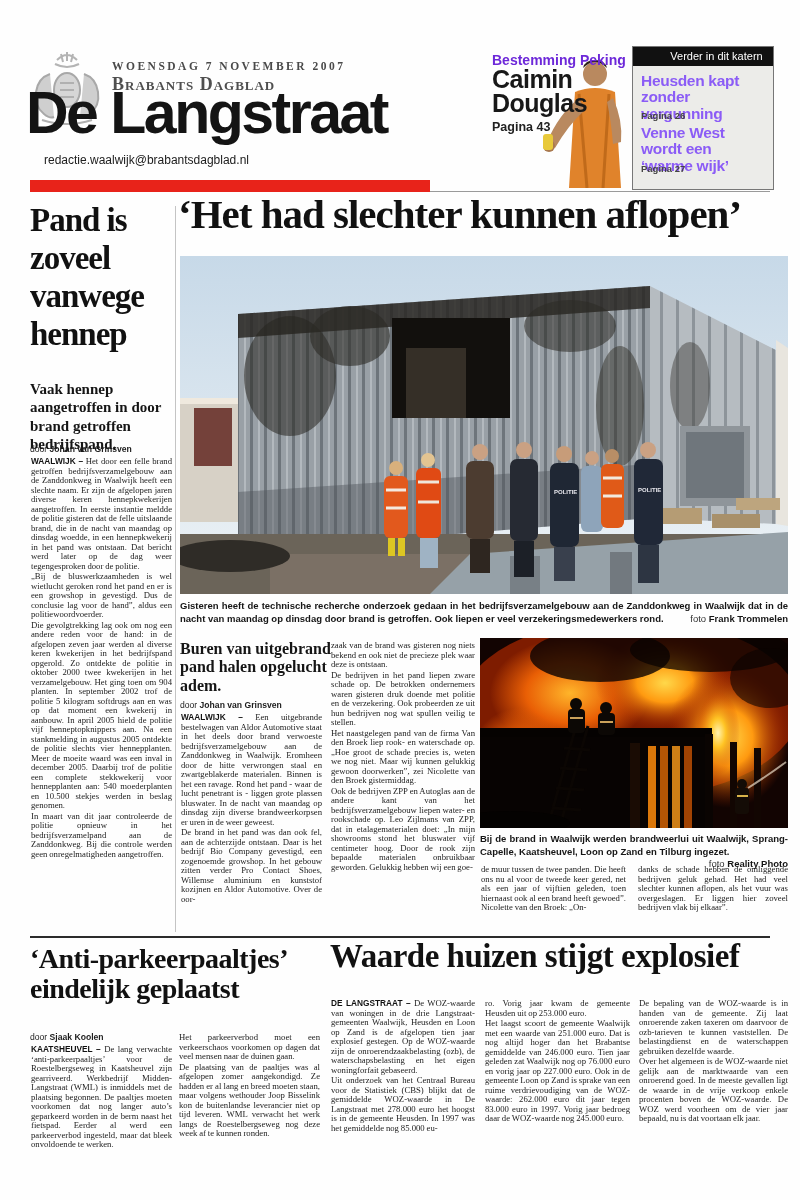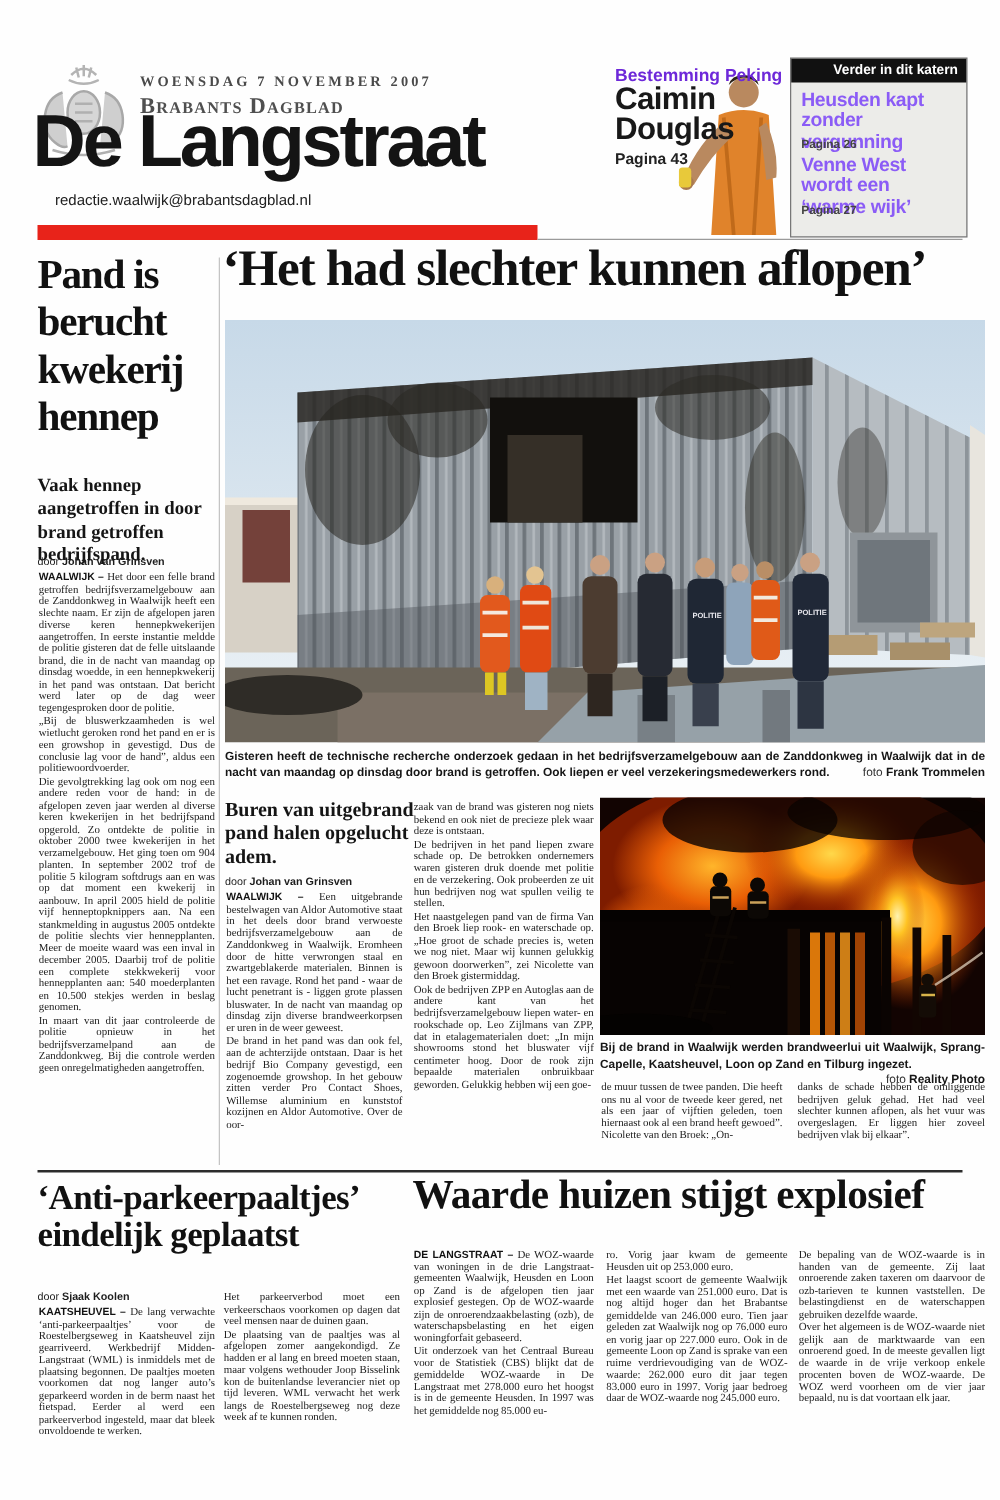--- a/index.html
+++ b/index.html
@@ -31,7 +31,7 @@
   
   .idx{left:632px;top:46px;width:140px;height:142px;background:#ecece9;border:1px solid #777;}
   .idx-head{position:absolute;left:0;top:0;right:0;height:19px;background:#111;color:#fff;
-            font-family:"Liberation Sans",sans-serif;font-weight:bold;font-size:11px;
+            font-family:"Liberation Sans",sans-serif;font-weight:normal;font-size:11px;
             text-align:center;line-height:19px;padding-left:27px;}
   .idx-item-t{position:absolute;left:8px;width:124px;font-family:"Liberation Sans",sans-serif;
               font-weight:bold;font-size:15.5px;line-height:1.05;color:#8b5cf6;letter-spacing:-0.3px;}

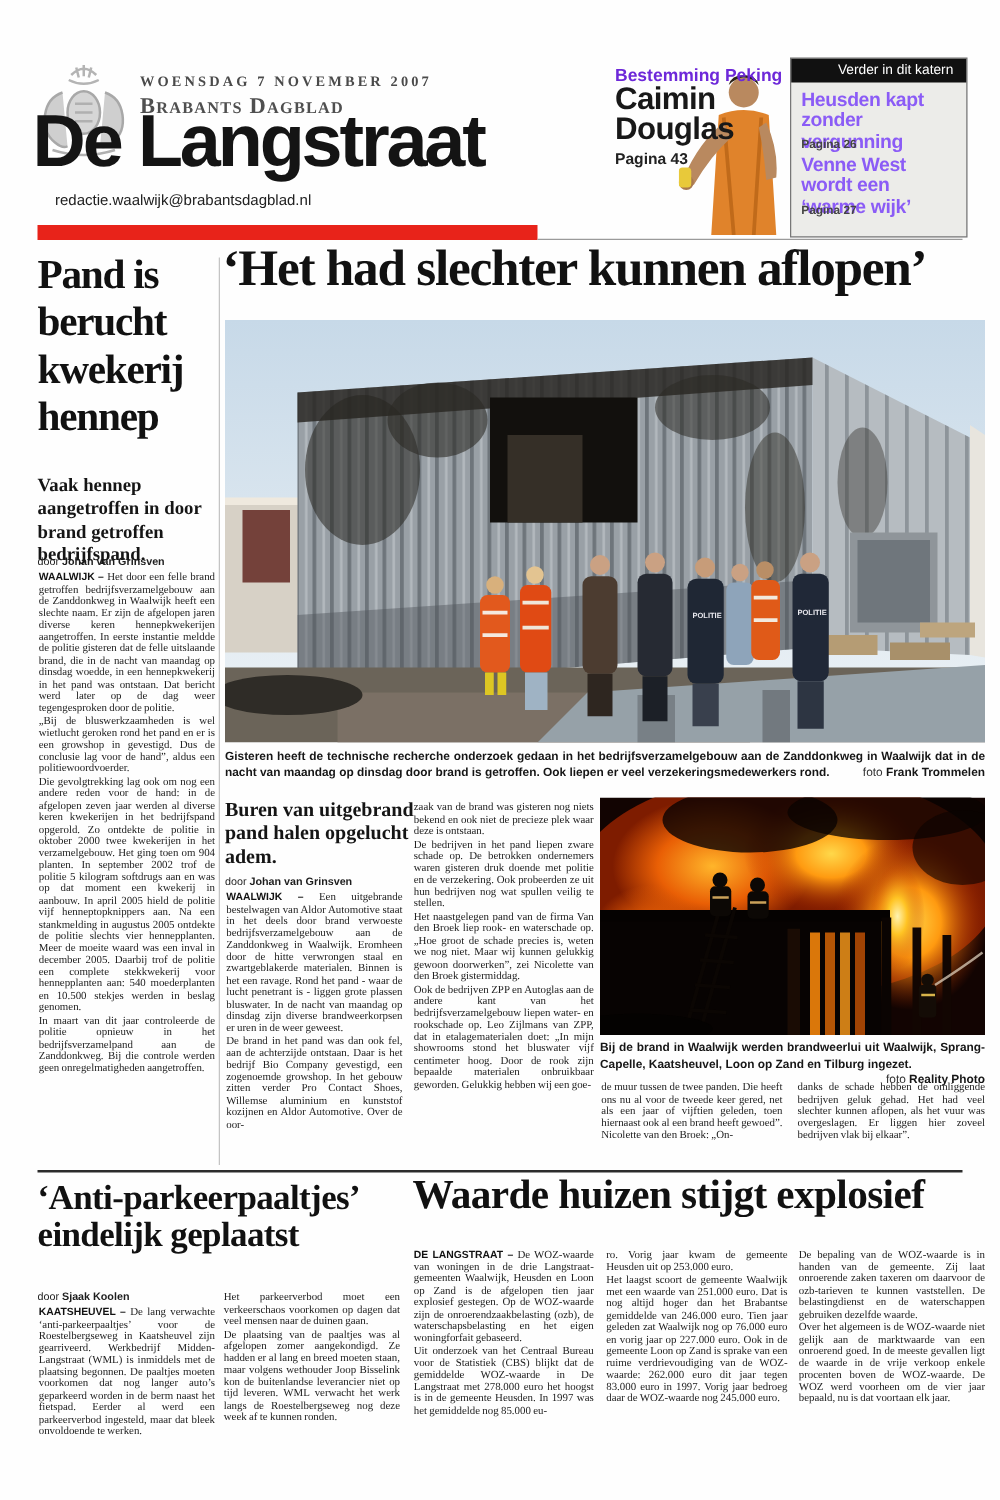--- a/index.html
+++ b/index.html
@@ -129,7 +129,7 @@
   </div>
 
   <div class="abs hl hl-main">‘Het had slechter kunnen aflopen’</div>
-  <div class="abs hl hl-left">Pand is berucht kwekerij hennep</div>
+  <div class="abs hl hl-left">Pand is zoveel vanwege hennep</div>
   <div class="abs vrule-left"></div>
 
   <svg class="abs photo-main" viewBox="0 0 608 338" preserveAspectRatio="none">

